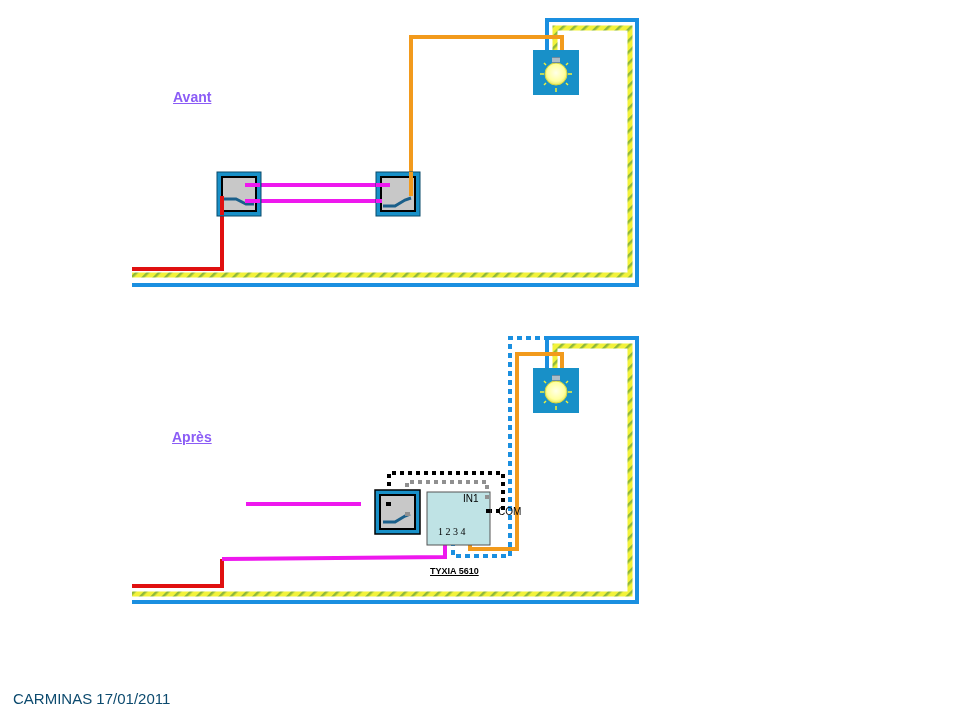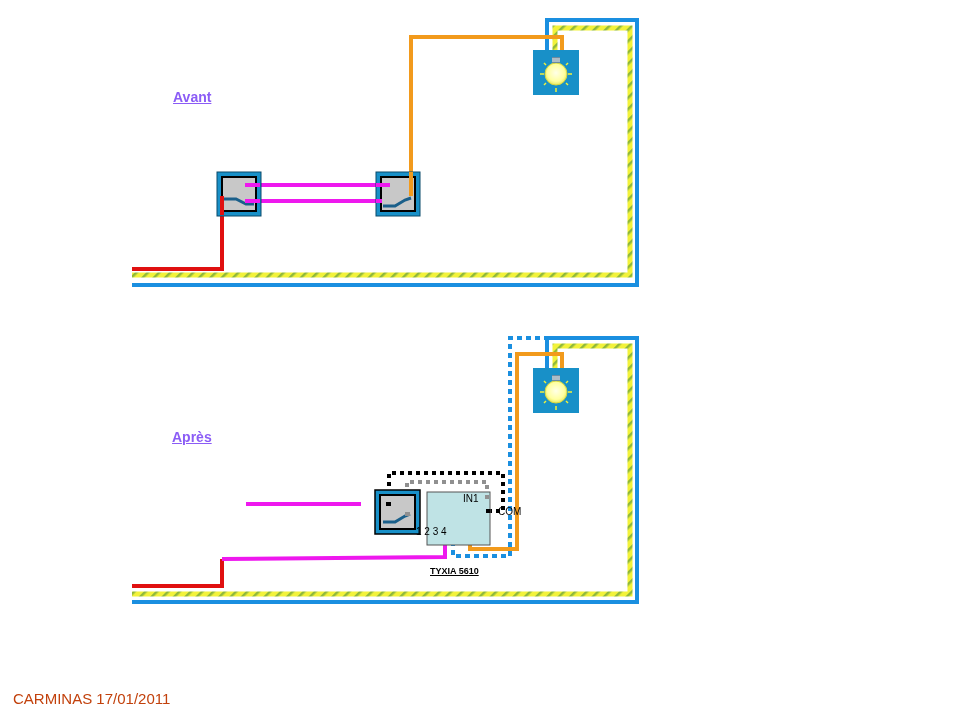--- a/index.html
+++ b/index.html
@@ -140,7 +140,7 @@
 
 <div class="module-text" style="left:463px; top:493px;">IN1</div>
 <div class="module-text" style="left:460px; top:506px;margin-left:38px;">COM</div>
-<div class="module-text" style="left:416px; top:526px;">1 2 3 4</div>
+<div class="module-text" style="left:438px; top:526px;font-family:Liberation Serif, serif;">1 2 3 4</div>
 <div class="module-name" style="left:430px; top:566px;text-decoration:underline;">TYXIA 5610</div>
 
 <div class="footer">CARMINAS 17/01/2011</div>

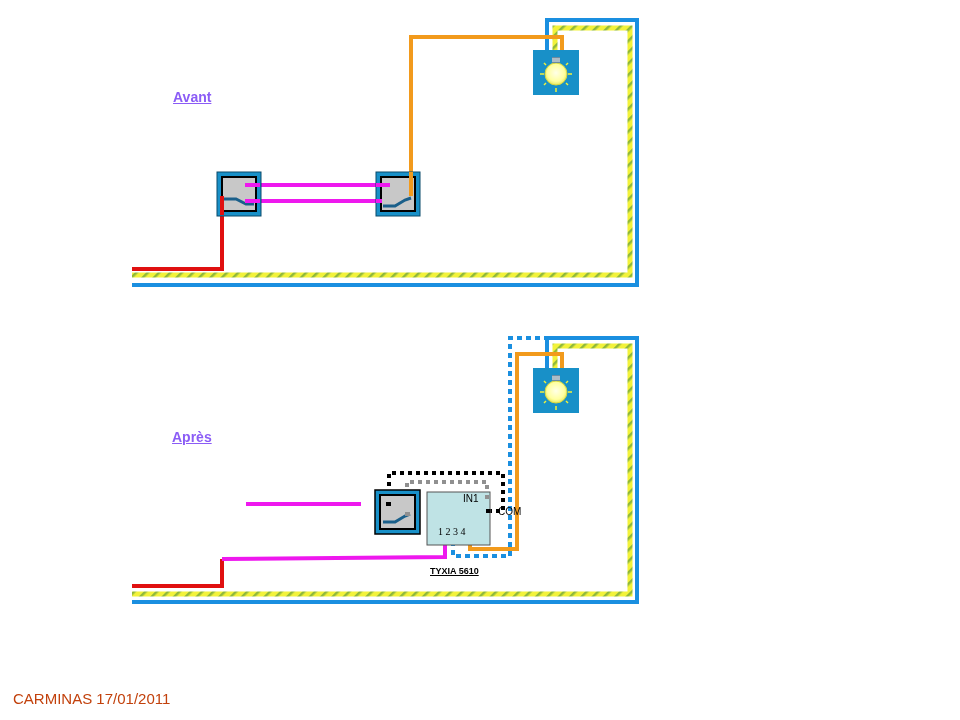--- a/index.html
+++ b/index.html
@@ -6,7 +6,7 @@
   body { width: 960px; height: 720px; position: relative; overflow: hidden; font-family: "Liberation Sans", sans-serif; }
   svg#diagram { position: absolute; left: 0; top: 0; width: 960px; height: 720px; }
   .label-title { position: absolute; font-weight: bold; font-size: 14px; text-decoration: underline; color: #8b5cf6; font-family: "Liberation Sans", sans-serif; margin-left: 28px; }
-  .footer { position: absolute; left: 13px; top: 690px; font-size: 15px; color: #c2410c; font-family: "Liberation Sans", sans-serif; }
+  .footer { position: absolute; left: 13px; top: 690px; font-size: 15px; color: #0c4a6e; font-family: "Liberation Sans", sans-serif; }
   .module-text { position: absolute; font-size: 10px; color: #000; font-family: "Liberation Sans", sans-serif; }
   .module-name { position: absolute; font-size: 9px; font-weight: bold; color: #000; font-family: "Liberation Sans", sans-serif; }
 </style>

